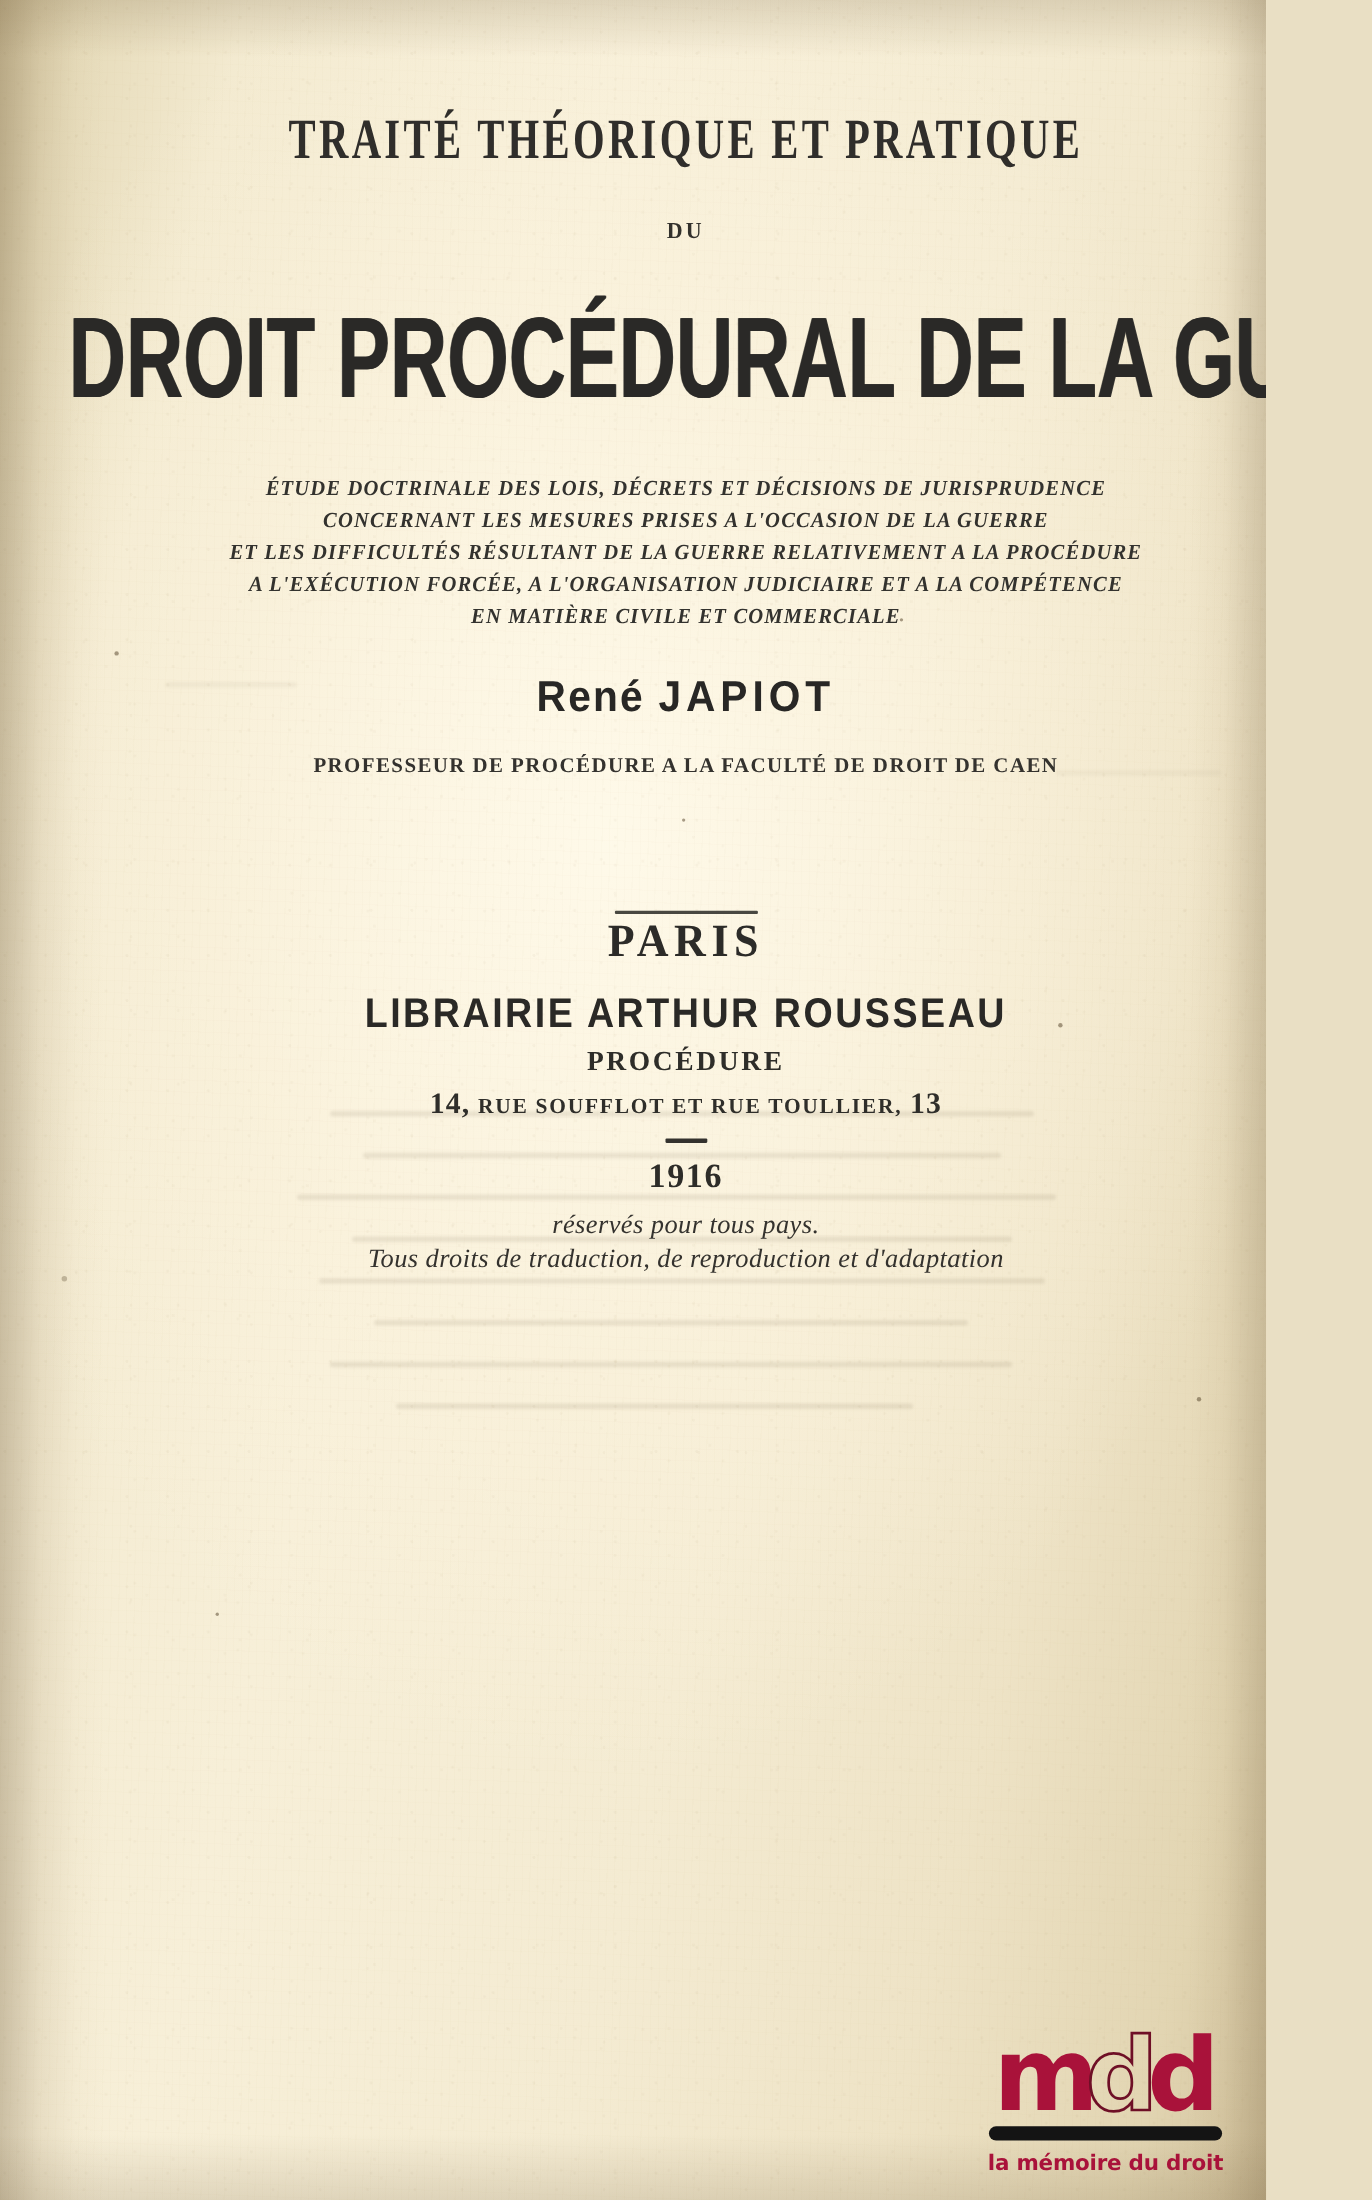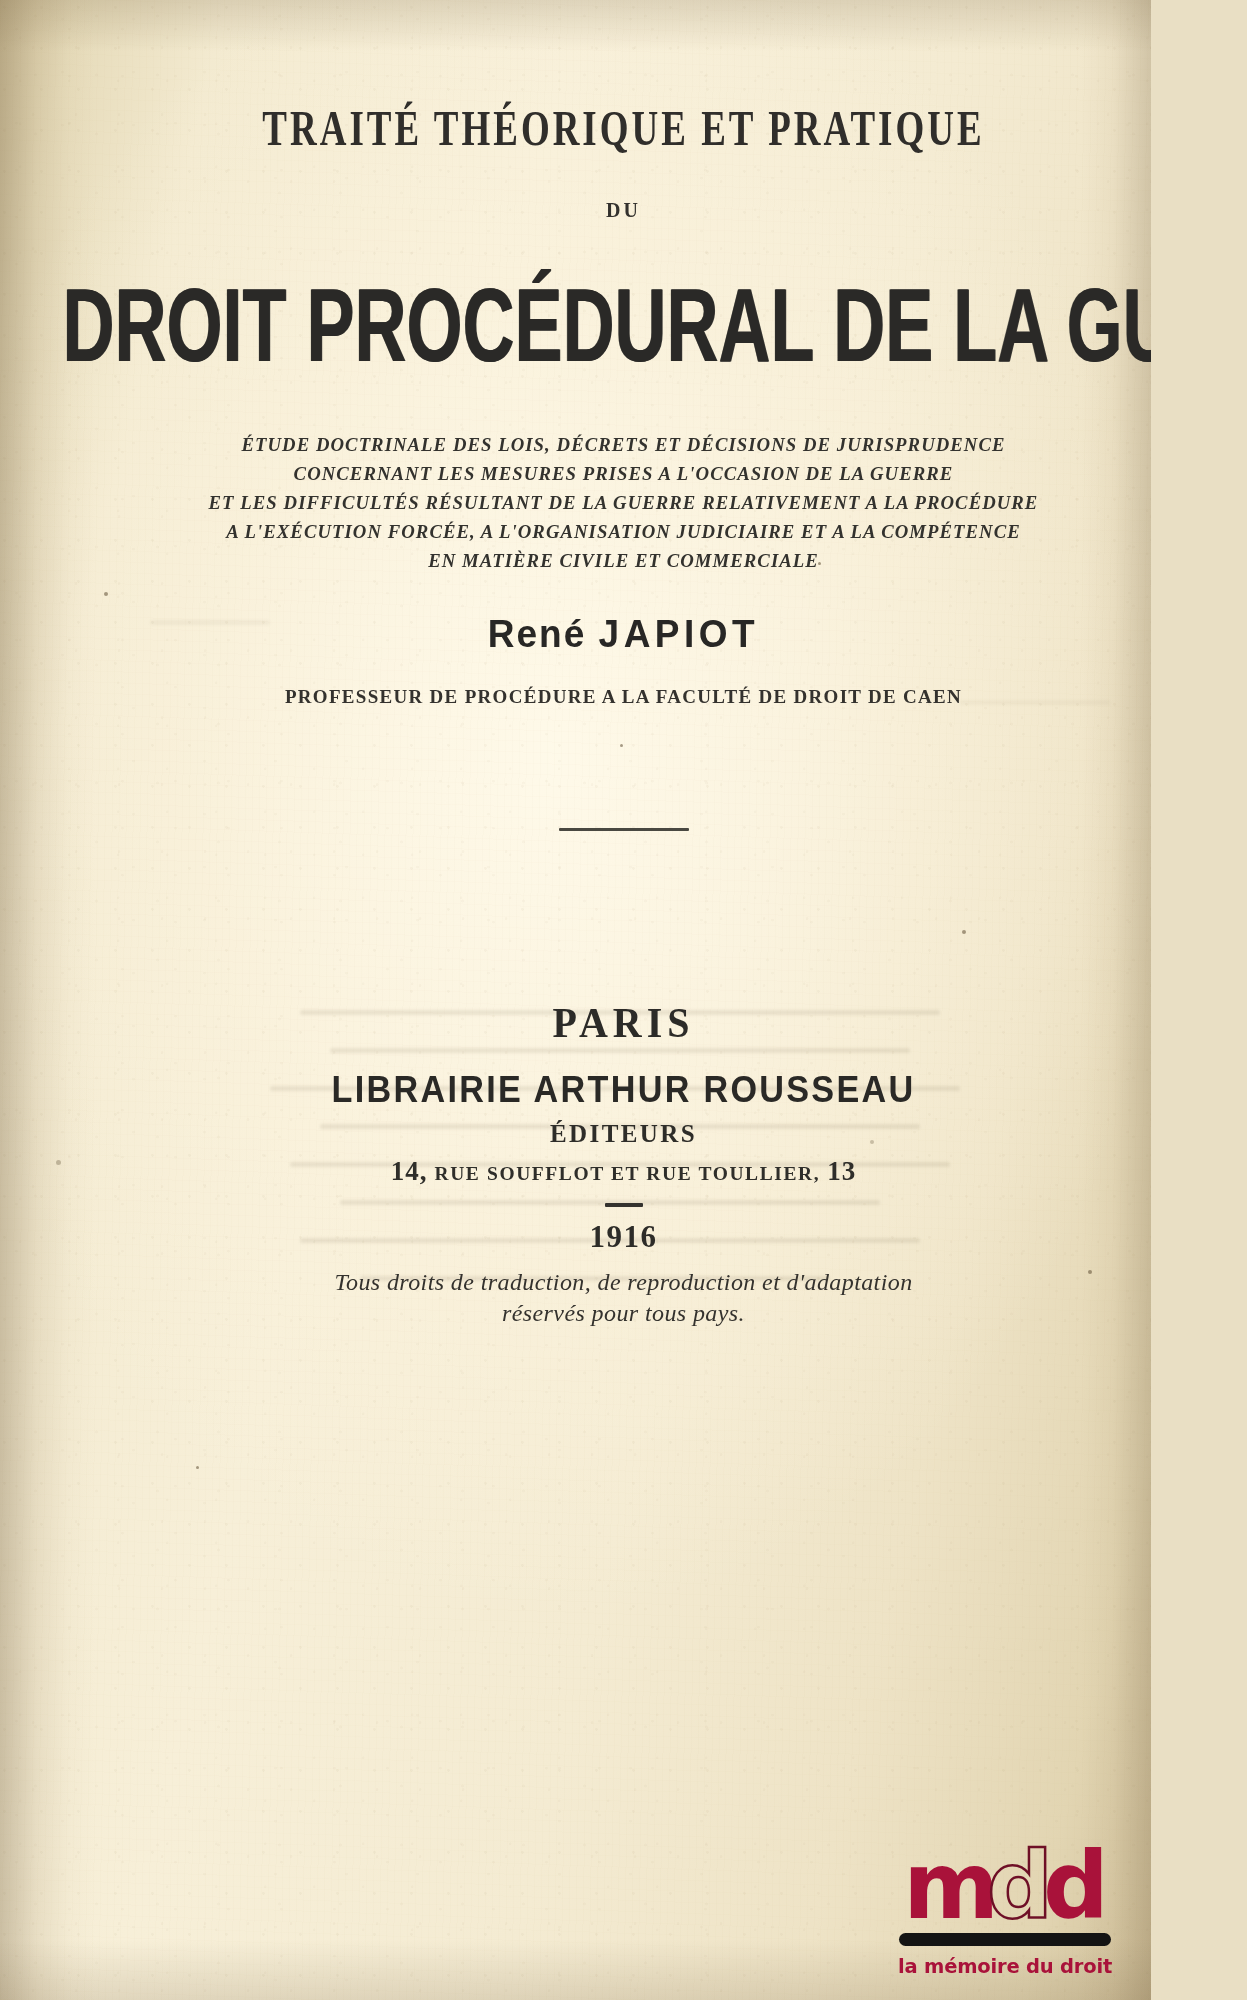--- a/index.html
+++ b/index.html
@@ -190,7 +190,7 @@
   }
 
   
-  #imprint { margin-top: 168px; }
+  #imprint { }
 
   #city {
     font-family: "Liberation Serif", serif;

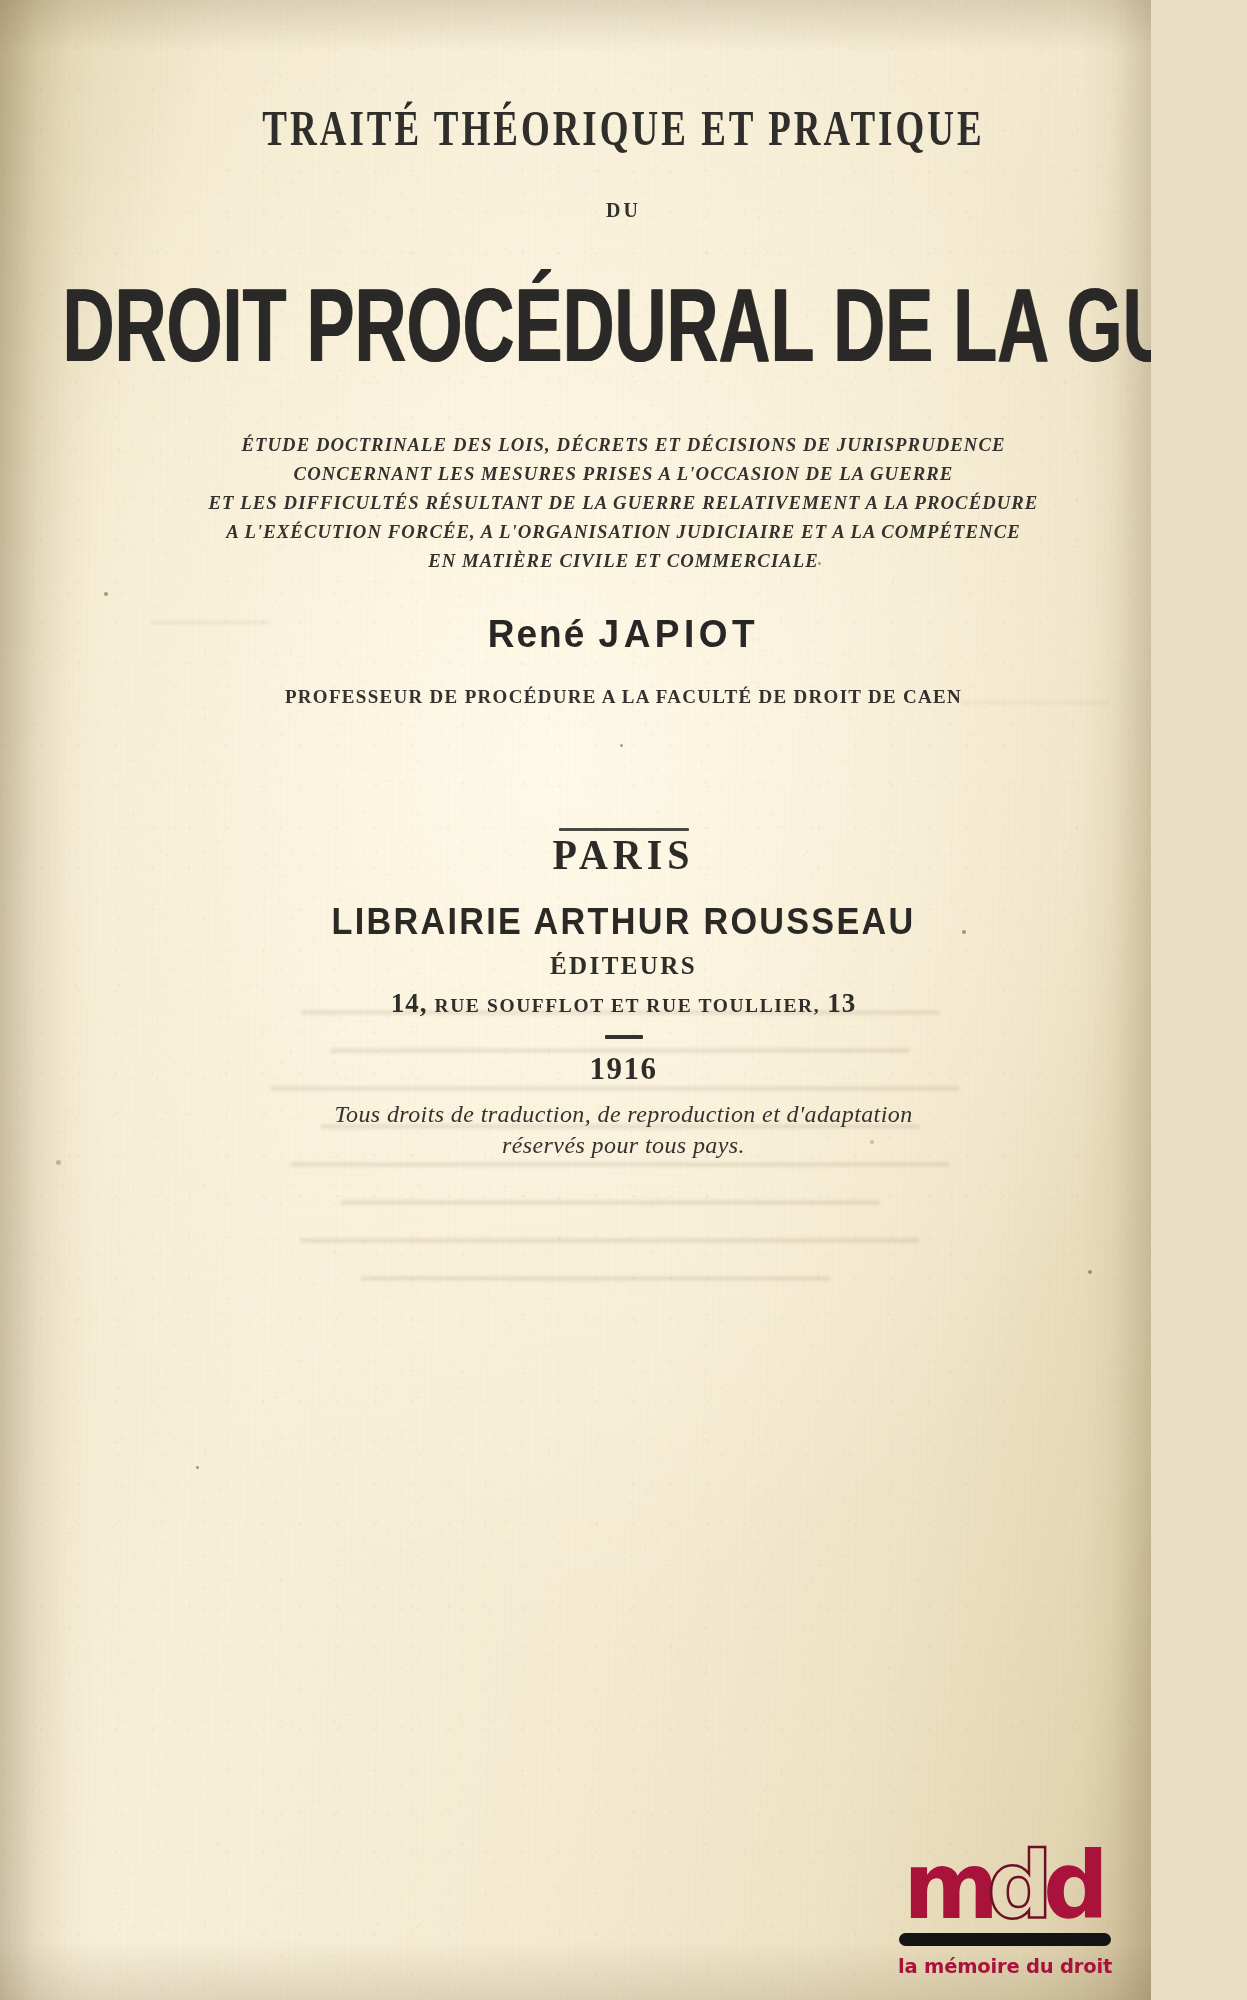--- a/index.html
+++ b/index.html
@@ -376,7 +376,7 @@
       <div id="publisher" class="line">LIBRAIRIE ARTHUR ROUSSEAU</div>
 
 
-      <div id="role" class="line">ÉDITEURS</div>
+      <div id="role" class="line">PROCÉDURE</div>
 
       <div id="address" class="line">
         <span class="num">14,</span>

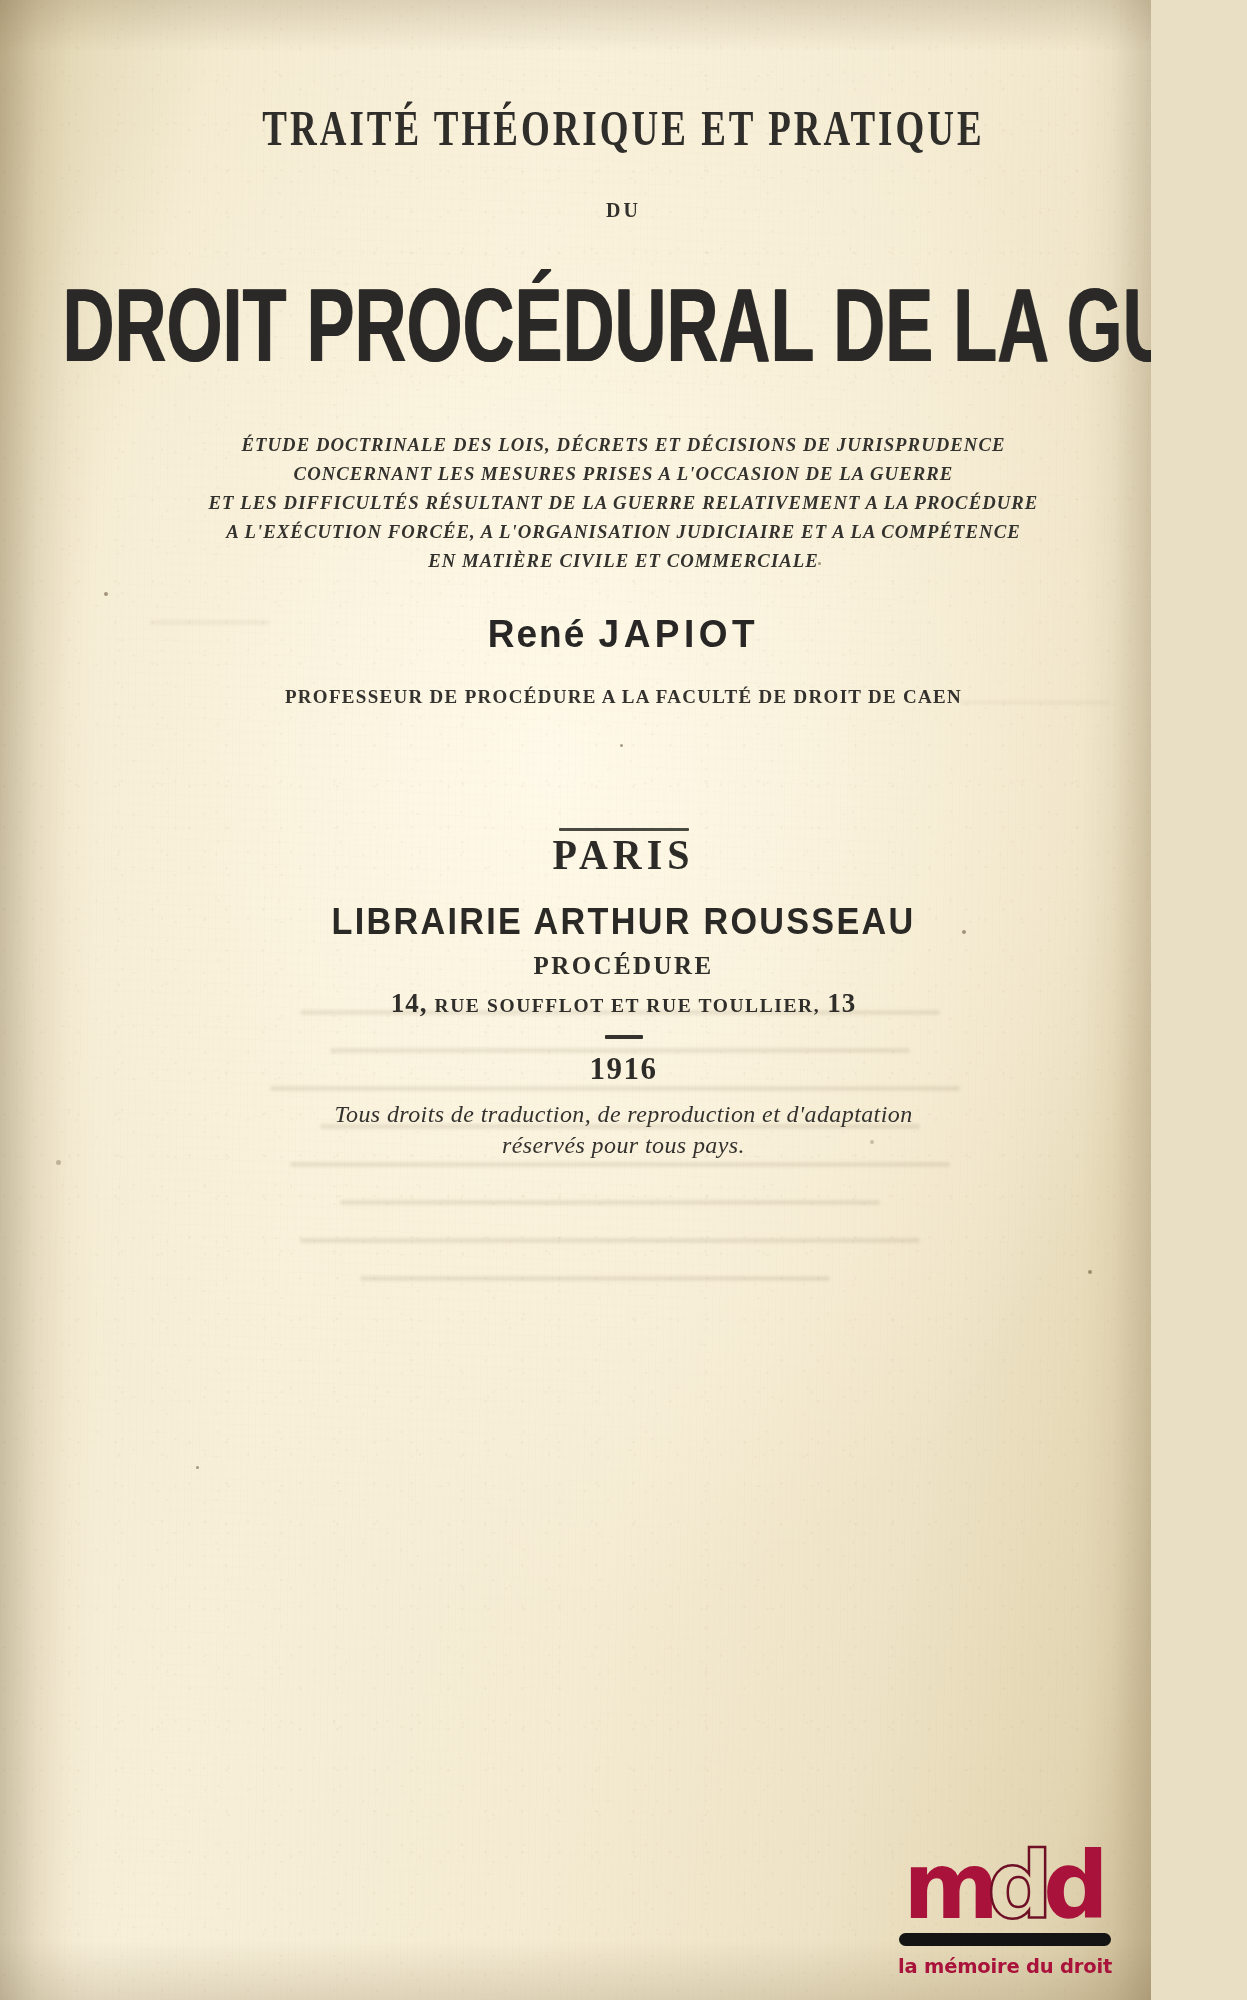--- a/index.html
+++ b/index.html
@@ -389,8 +389,8 @@
       <div id="year" class="line">1916</div>
 
       <div id="rights">
+        <div class="line">réservés pour tous pays.</div>
         <div class="line">Tous droits de traduction, de reproduction et d'adaptation</div>
-        <div class="line">réservés pour tous pays.</div>
       </div>
 
     </div>

